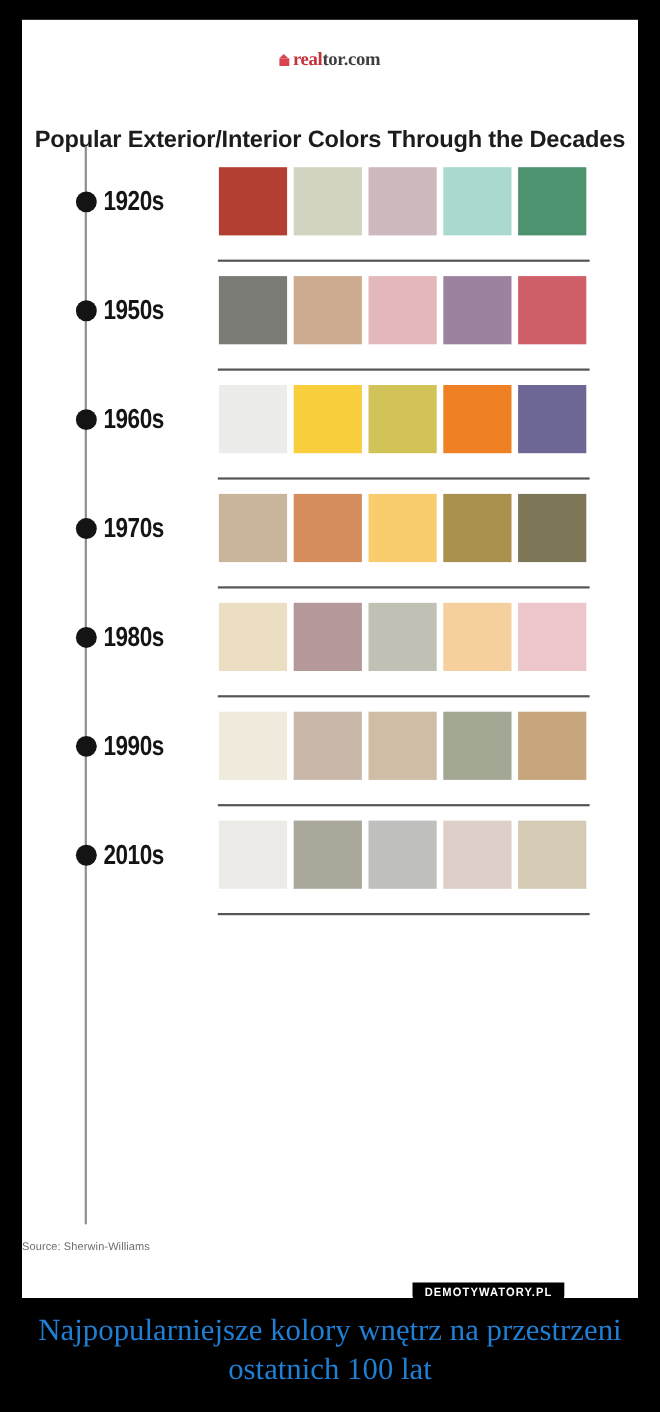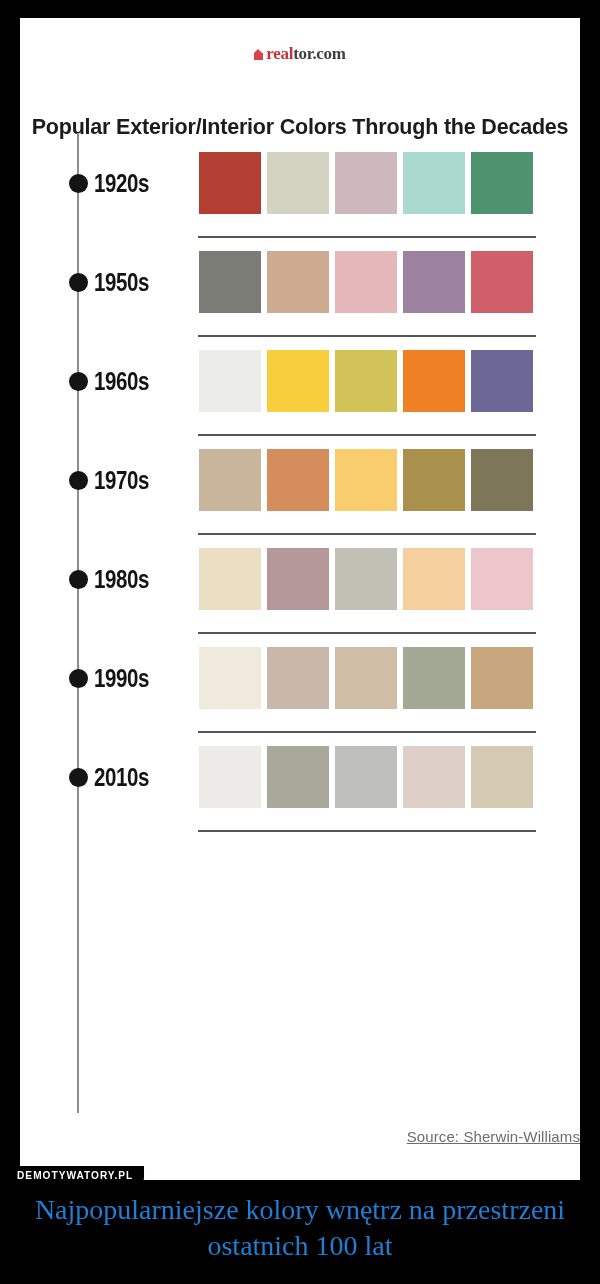--- a/index.html
+++ b/index.html
@@ -150,11 +150,10 @@
     left: 0;
     top: 1110px;
     width: 560px;
-    text-align: right;
-    font-size: 15px;
+    text-align: left;
+    font-size: 10px;
     color: #6d6d6d;
     letter-spacing: 0.1px;
-    text-decoration: underline;
   }
 
   

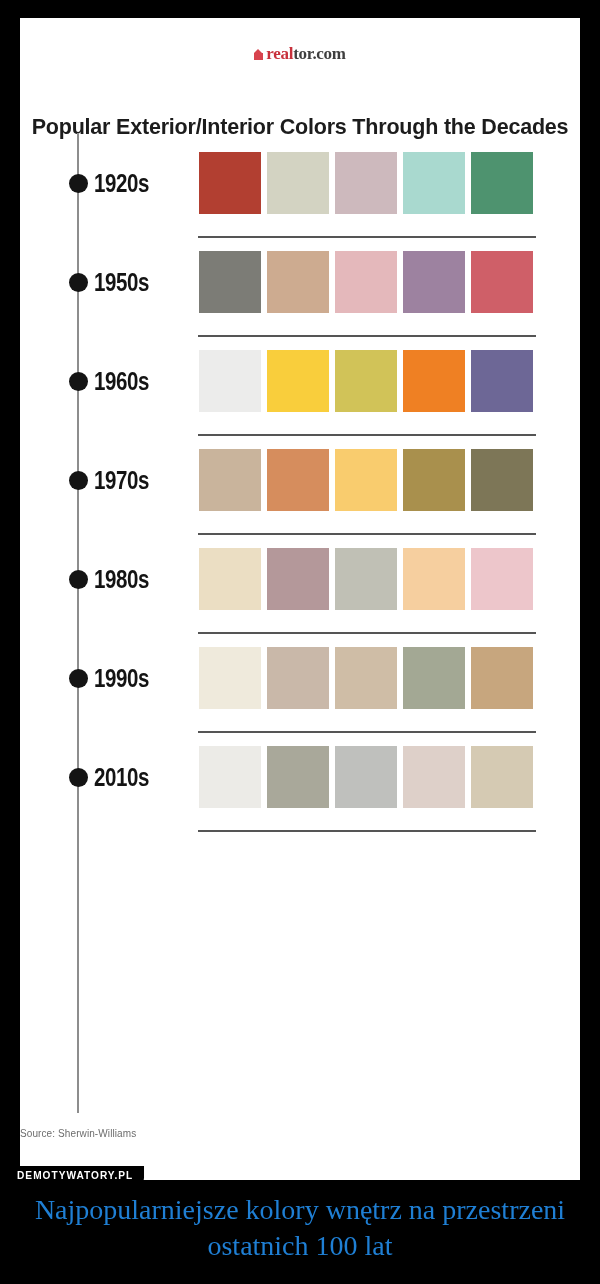--- a/index.html
+++ b/index.html
@@ -162,7 +162,7 @@
     left: 0;
     top: 1165px;
     width: 519px;
-    text-align: left;
+    text-align: right;
     z-index: 5;
   }
   #watermark span {

